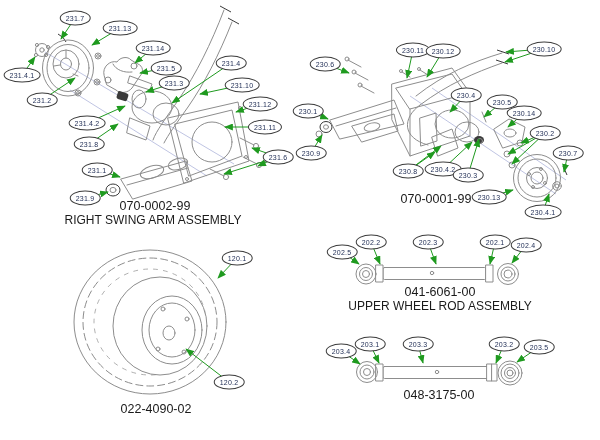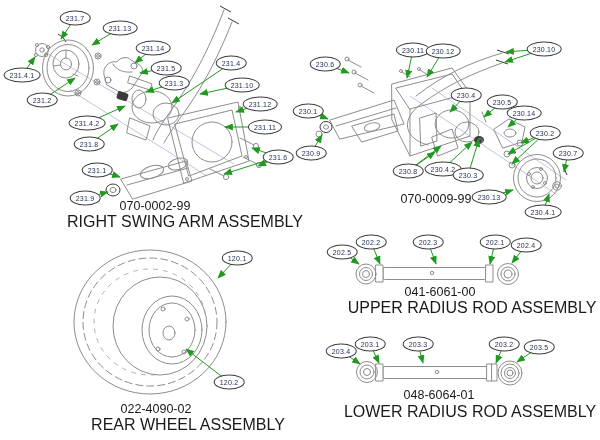--- a/index.html
+++ b/index.html
@@ -368,7 +368,7 @@
   <div class="titles">
     <div class="pn" style="left:155px;top:199px">070-0002-99</div>
     <div class="cap" style="left:153px;top:213px">RIGHT SWING ARM ASSEMBLY</div>
-    <div class="pn" style="left:436px;top:192px">070-0009-99</div>
+    <div class="pn" style="left:436px;top:192px">070-0001-99</div>
     <div class="pn" style="left:156px;top:402px">022-4090-02</div>
     <div class="cap" style="left:156px;top:416px">REAR WHEEL ASSEMBLY</div>
     <div class="pn" style="left:440px;top:285px">041-6061-00</div>

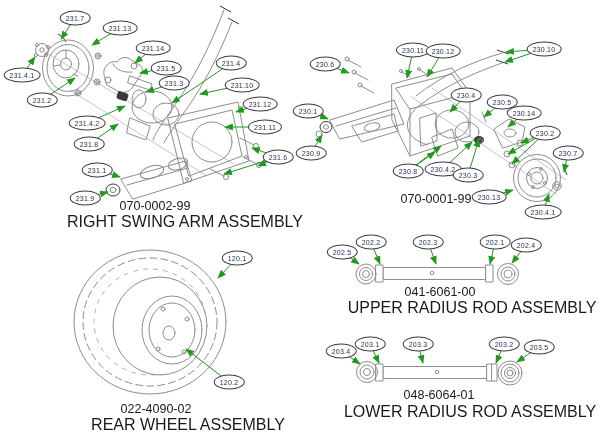--- a/index.html
+++ b/index.html
@@ -24,7 +24,7 @@
   .titles{position:absolute;left:0;top:0;width:600px;height:440px;z-index:5;pointer-events:none;}
   .pn,.cap{position:absolute;transform:translateX(-50%);white-space:nowrap;}
   .pn{font-size:12.5px;}
-  .cap{font-size:16px;margin-left:32px;}
+  .cap{font-size:12px;}
   
   .art{fill:none;stroke-width:1;stroke-linejoin:round;stroke-linecap:round;}
   .fillwhite{fill:#fff;}

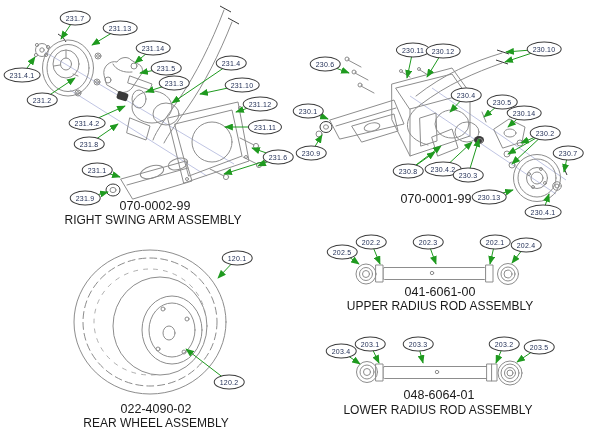--- a/index.html
+++ b/index.html
@@ -372,7 +372,7 @@
     <div class="pn" style="left:156px;top:402px">022-4090-02</div>
     <div class="cap" style="left:156px;top:416px">REAR WHEEL ASSEMBLY</div>
     <div class="pn" style="left:440px;top:285px">041-6061-00</div>
-    <div class="cap" style="left:440px;top:299px">UPPER RADIUS ROD ASSEMBLY</div>
+    <div class="cap" style="left:440px;top:299px">UPPER WHEEL ROD ASSEMBLY</div>
     <div class="pn" style="left:439px;top:388px">048-6064-01</div>
     <div class="cap" style="left:438px;top:403px">LOWER RADIUS ROD ASSEMBLY</div>
   </div>

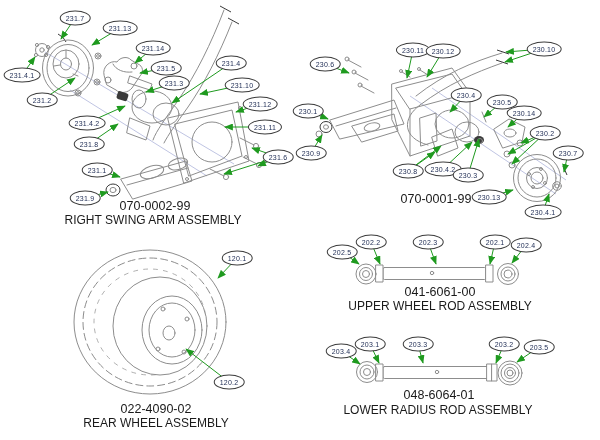--- a/index.html
+++ b/index.html
@@ -373,7 +373,7 @@
     <div class="cap" style="left:156px;top:416px">REAR WHEEL ASSEMBLY</div>
     <div class="pn" style="left:440px;top:285px">041-6061-00</div>
     <div class="cap" style="left:440px;top:299px">UPPER WHEEL ROD ASSEMBLY</div>
-    <div class="pn" style="left:439px;top:388px">048-6064-01</div>
+    <div class="pn" style="left:439px;top:388px">048-3175-00</div>
     <div class="cap" style="left:438px;top:403px">LOWER RADIUS ROD ASSEMBLY</div>
   </div>
 

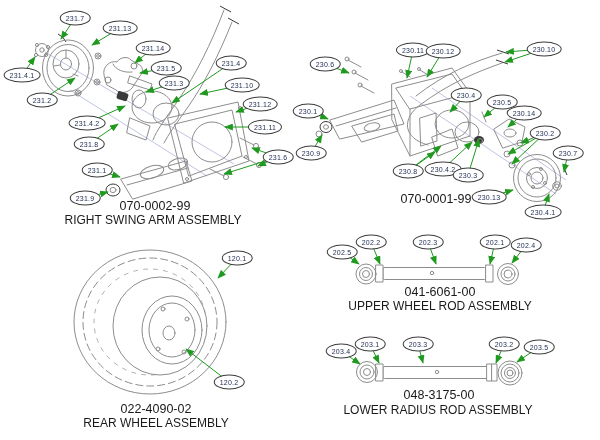--- a/index.html
+++ b/index.html
@@ -374,7 +374,6 @@
     <div class="pn" style="left:440px;top:285px">041-6061-00</div>
     <div class="cap" style="left:440px;top:299px">UPPER WHEEL ROD ASSEMBLY</div>
     <div class="pn" style="left:439px;top:388px">048-3175-00</div>
-    <div class="cap" style="left:438px;top:403px">LOWER RADIUS ROD ASSEMBLY</div>
   </div>
 
 </div>

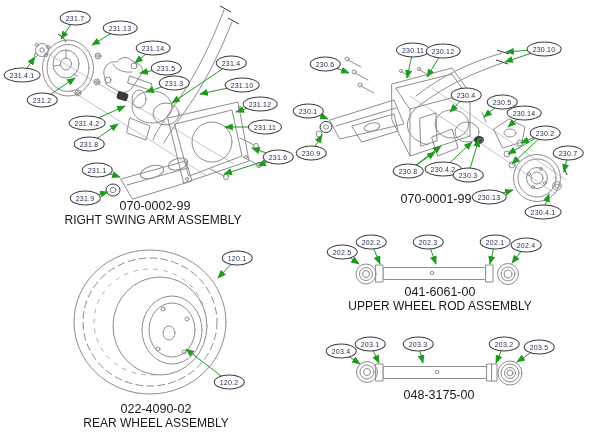--- a/index.html
+++ b/index.html
@@ -370,7 +370,6 @@
     <div class="cap" style="left:153px;top:213px">RIGHT SWING ARM ASSEMBLY</div>
     <div class="pn" style="left:436px;top:192px">070-0001-99</div>
     <div class="pn" style="left:156px;top:402px">022-4090-02</div>
-    <div class="cap" style="left:156px;top:416px">REAR WHEEL ASSEMBLY</div>
     <div class="pn" style="left:440px;top:285px">041-6061-00</div>
     <div class="cap" style="left:440px;top:299px">UPPER WHEEL ROD ASSEMBLY</div>
     <div class="pn" style="left:439px;top:388px">048-3175-00</div>

